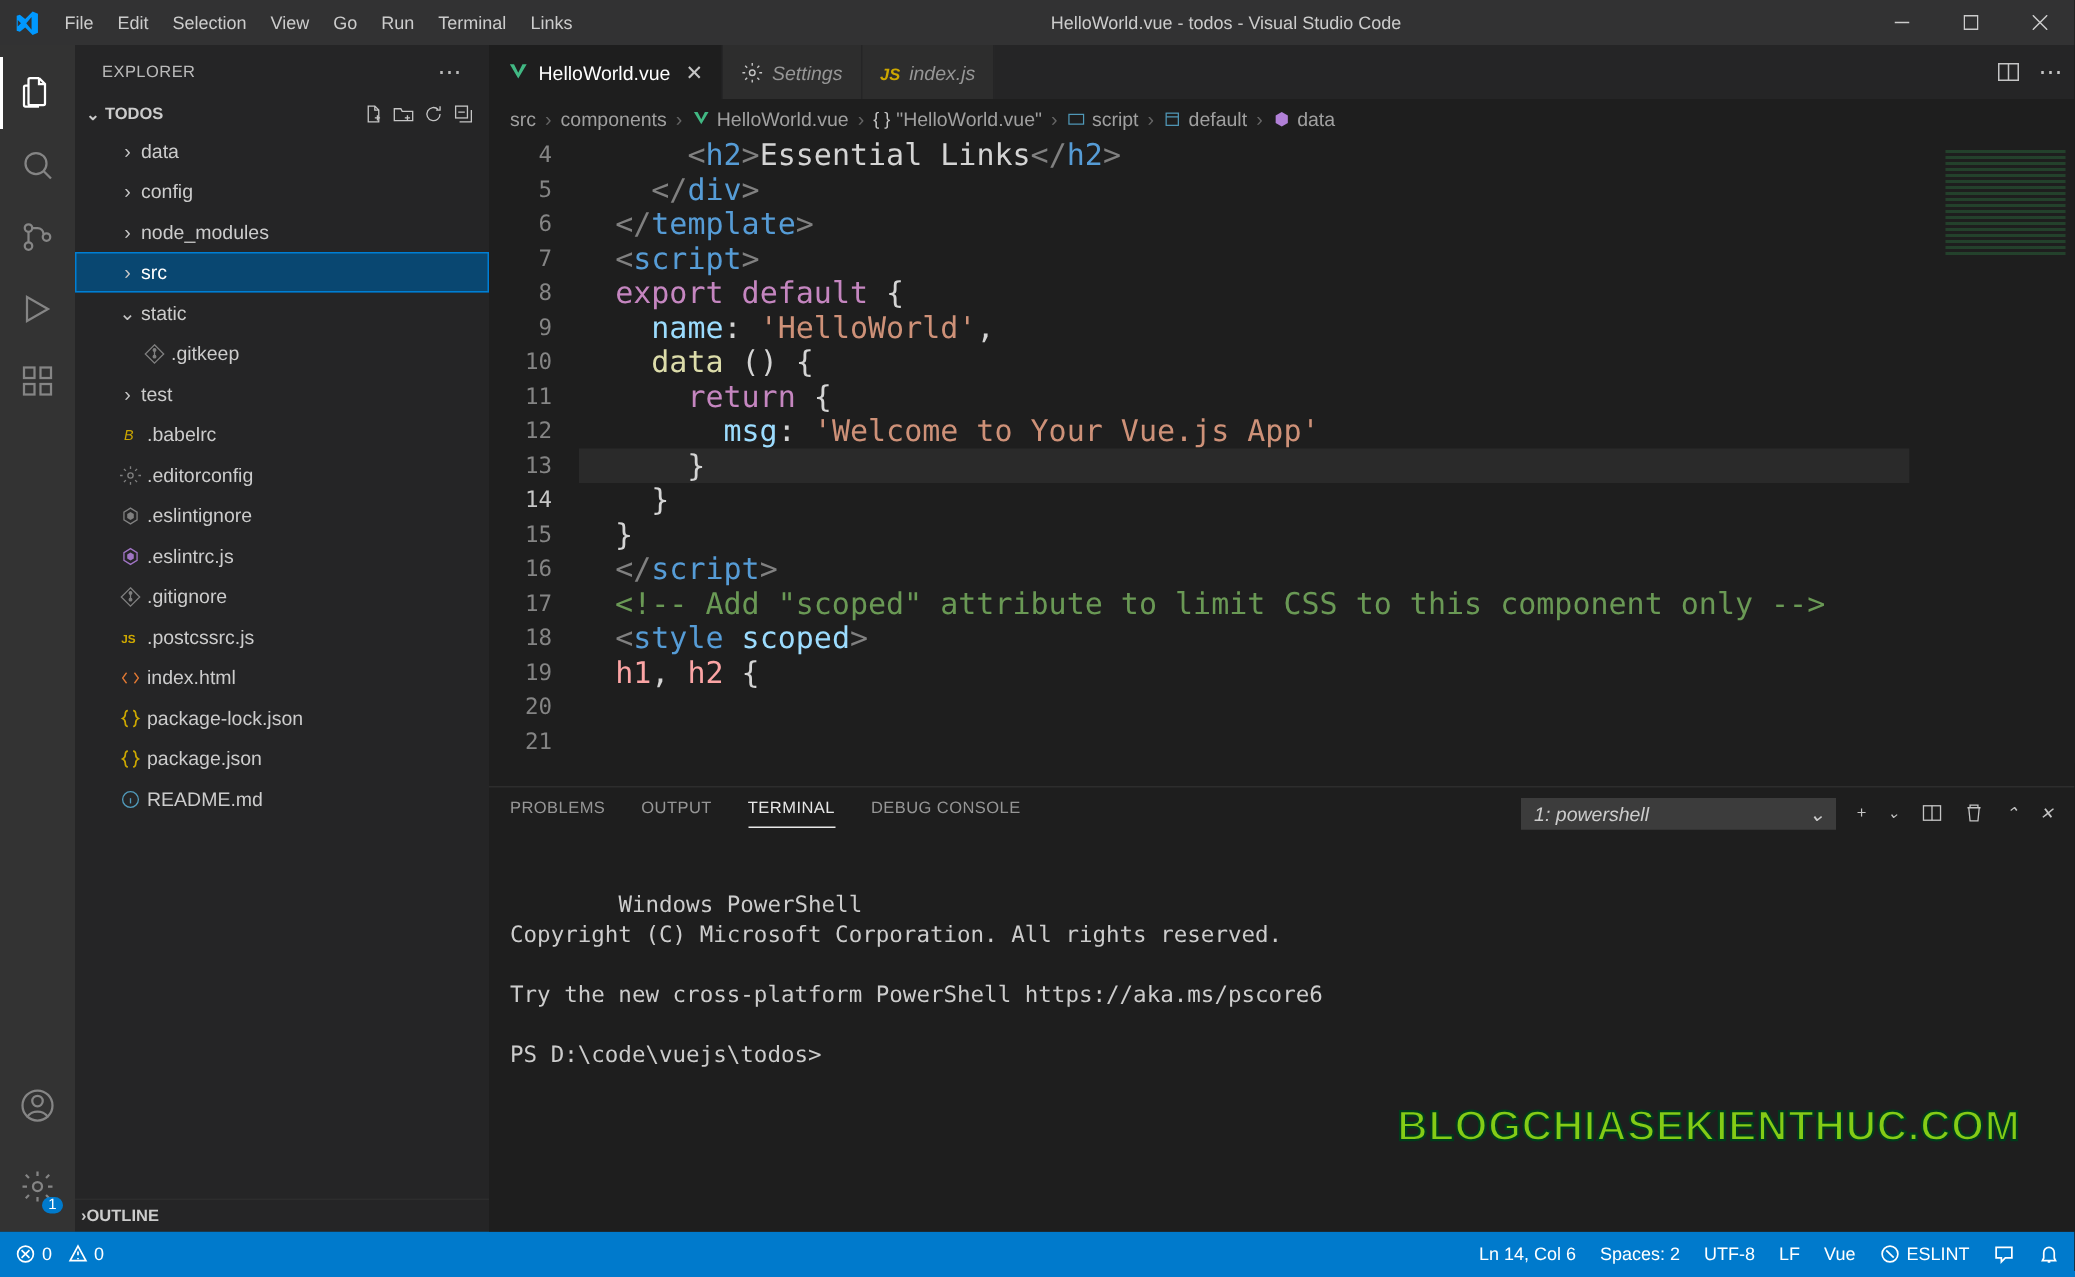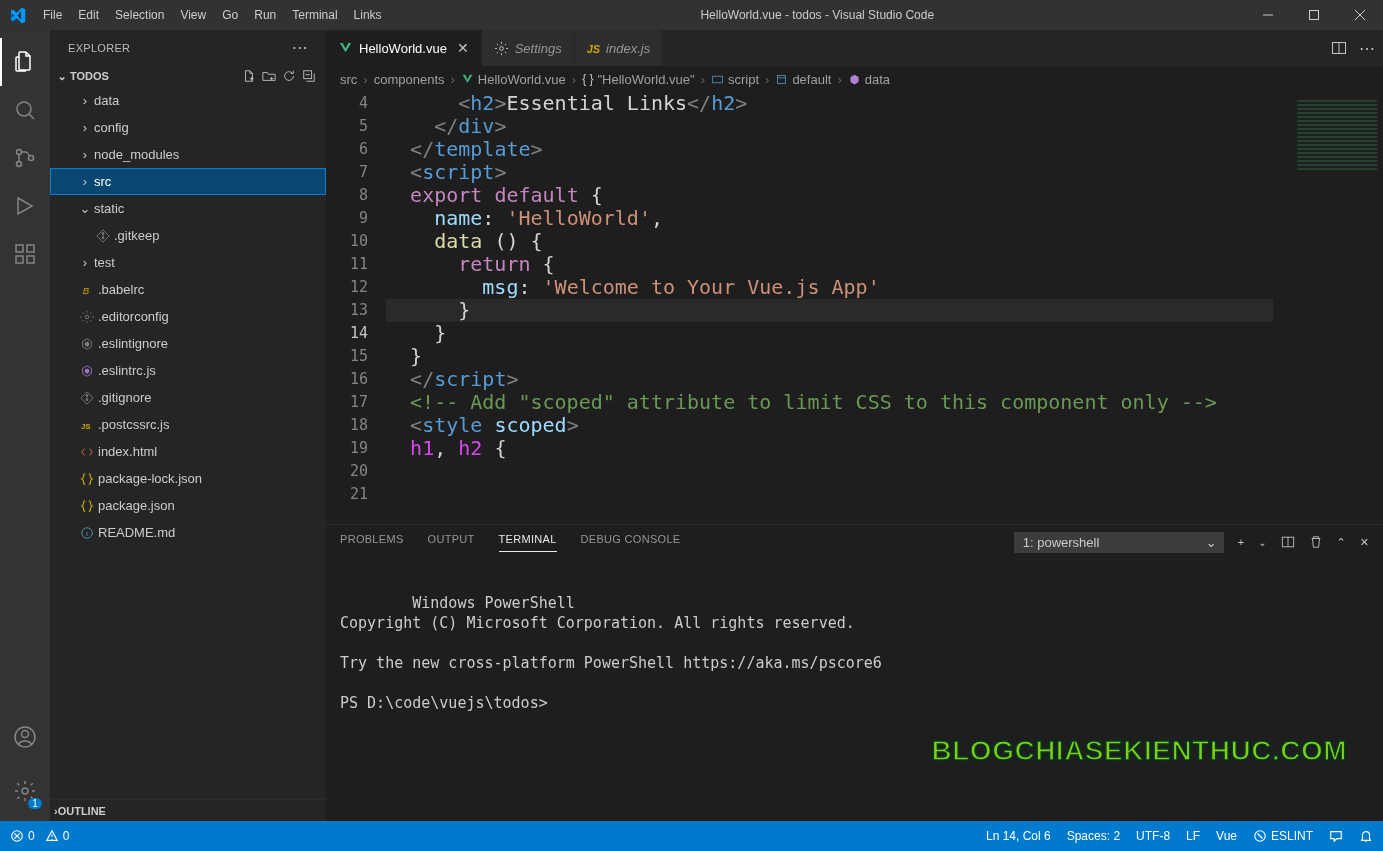--- a/index.html
+++ b/index.html
@@ -64,7 +64,7 @@
 .tk-fn { color:#dcdcaa; }
 .tk-var { color:#9cdcfe; }
 .tk-com { color:#6a9955; }
-.tk-sel { color:#d946ef; }
+.tk-sel { color:#fca5a5; }
 .curline { background:#2a2a2a; display:inline-block; width:100%; }
 
 .panel { height:297px; border-top:1px solid #2d2d2d; display:flex; flex-direction:column; background:#1e1e1e; }

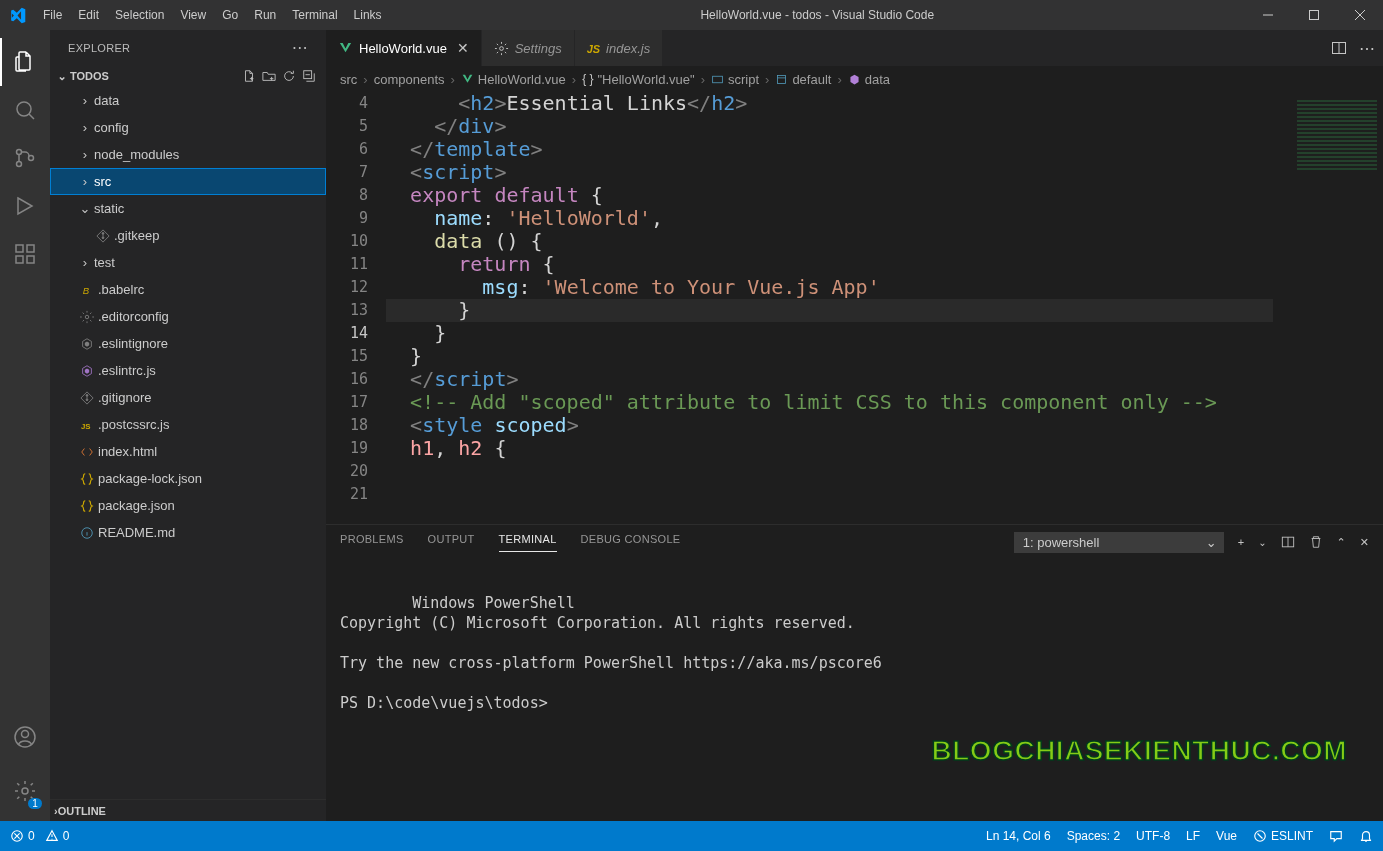--- a/index.html
+++ b/index.html
@@ -71,7 +71,7 @@
 .panel-tabs { height:34px; display:flex; align-items:center; padding:0 14px; gap:24px; color:#969696; font-size:11px; }
 .panel-tab { letter-spacing:.3px; padding-bottom:6px; }
 .panel-tab.active { color:#e7e7e7; border-bottom:1px solid #e7e7e7; }
-.panel-right { margin-left:auto; display:flex; align-items:center; gap:14px; color:#c5c5c5; }
+.panel-right { margin-left:auto; display:flex; align-items:center; gap:14px; color:#c5c5c5;font-style:italic; }
 .term-select { background:#3c3c3c; border:1px solid #3c3c3c; color:#ccc; font-size:13px; padding:2px 6px 2px 8px; width:210px; display:flex; justify-content:space-between; align-items:center; }
 .term-body { flex:1; padding:14px 14px; font-family:Consolas,monospace; font-size:15px; line-height:20px; color:#ccc; white-space:pre-wrap; position:relative; overflow:hidden; }
 

